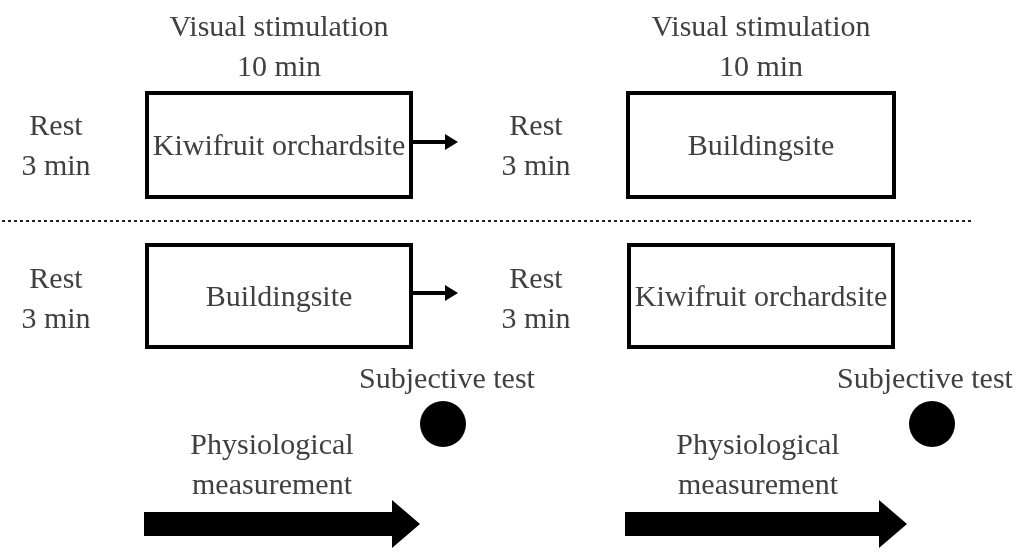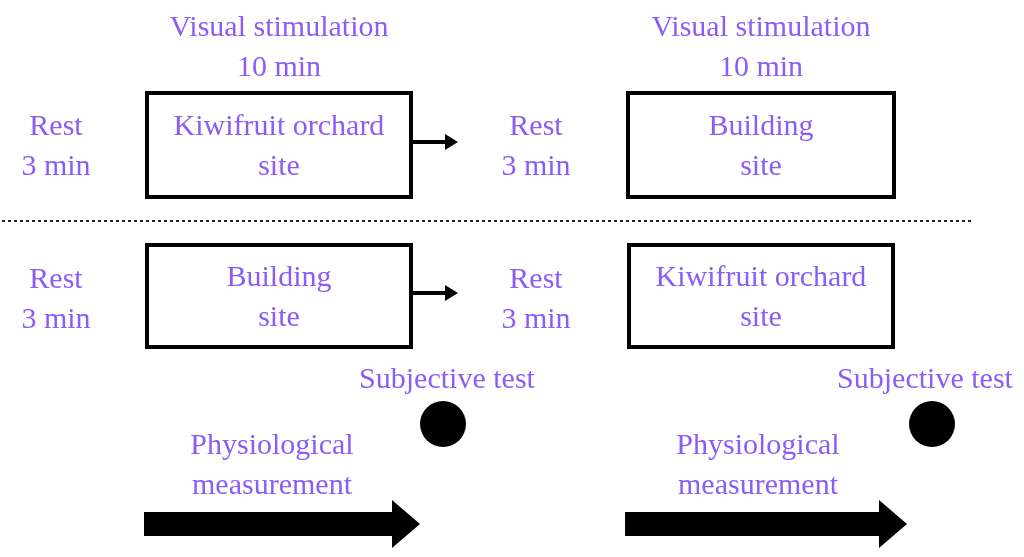--- a/index.html
+++ b/index.html
@@ -17,7 +17,7 @@
     font-size:30px;
     line-height:40px;
     text-align:center;
-    color:#8b5cf6;
+    color:#404040;
     white-space:nowrap;
   }
   .txt span{display:block;}

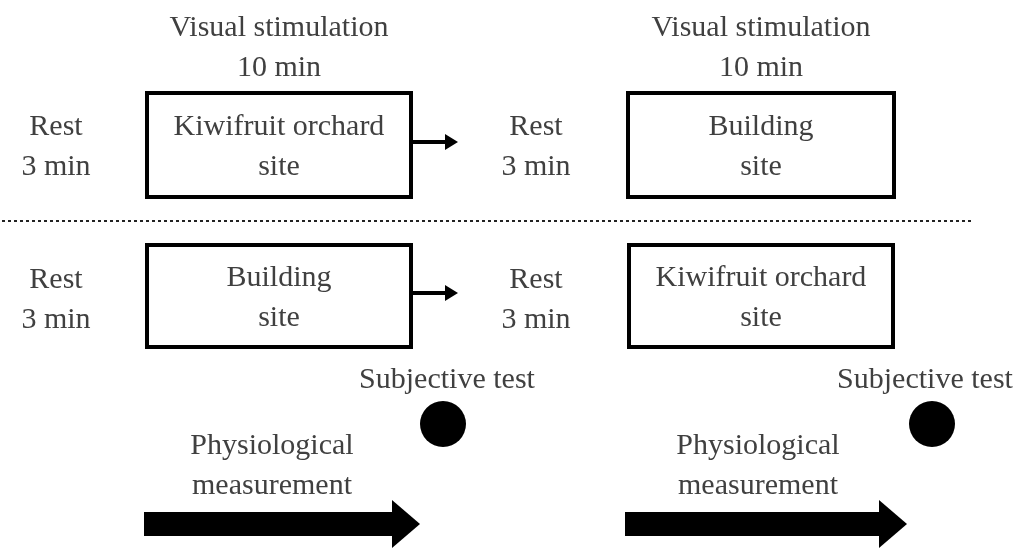--- a/index.html
+++ b/index.html
@@ -26,7 +26,7 @@
     box-sizing:border-box;
     background:#fff;
     display:flex;
-    flex-direction:column;
+    flex-direction:row;
     align-items:center;
     justify-content:center;
   }

